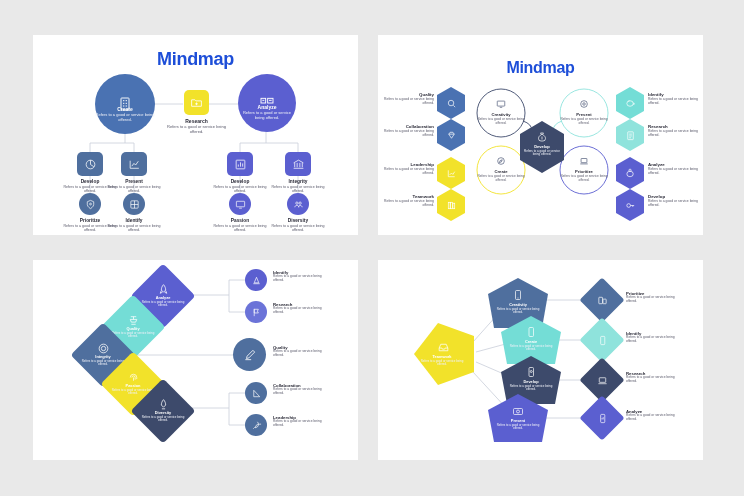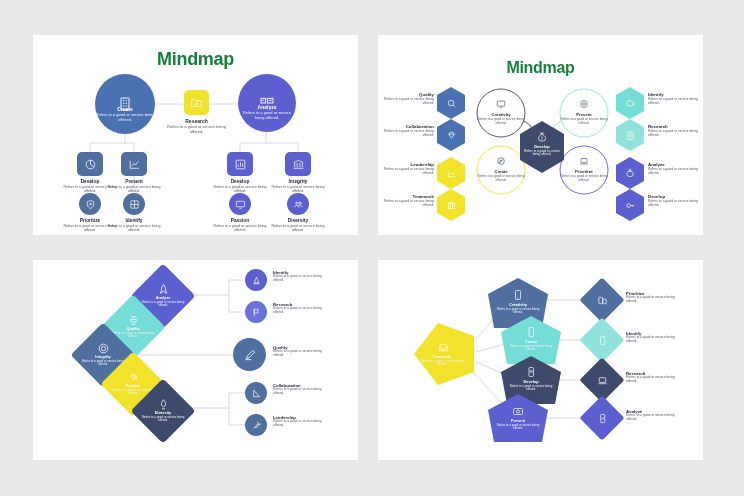--- a/index.html
+++ b/index.html
@@ -23,7 +23,7 @@
     width:100%;
     text-align:center;
     font-weight:bold;
-    color:#15803d;
+    color:#1d4ed8;
     letter-spacing:-0.3px;
   }
   #panel1 .title,#panel3 .title{top:14px;font-size:18px;}

